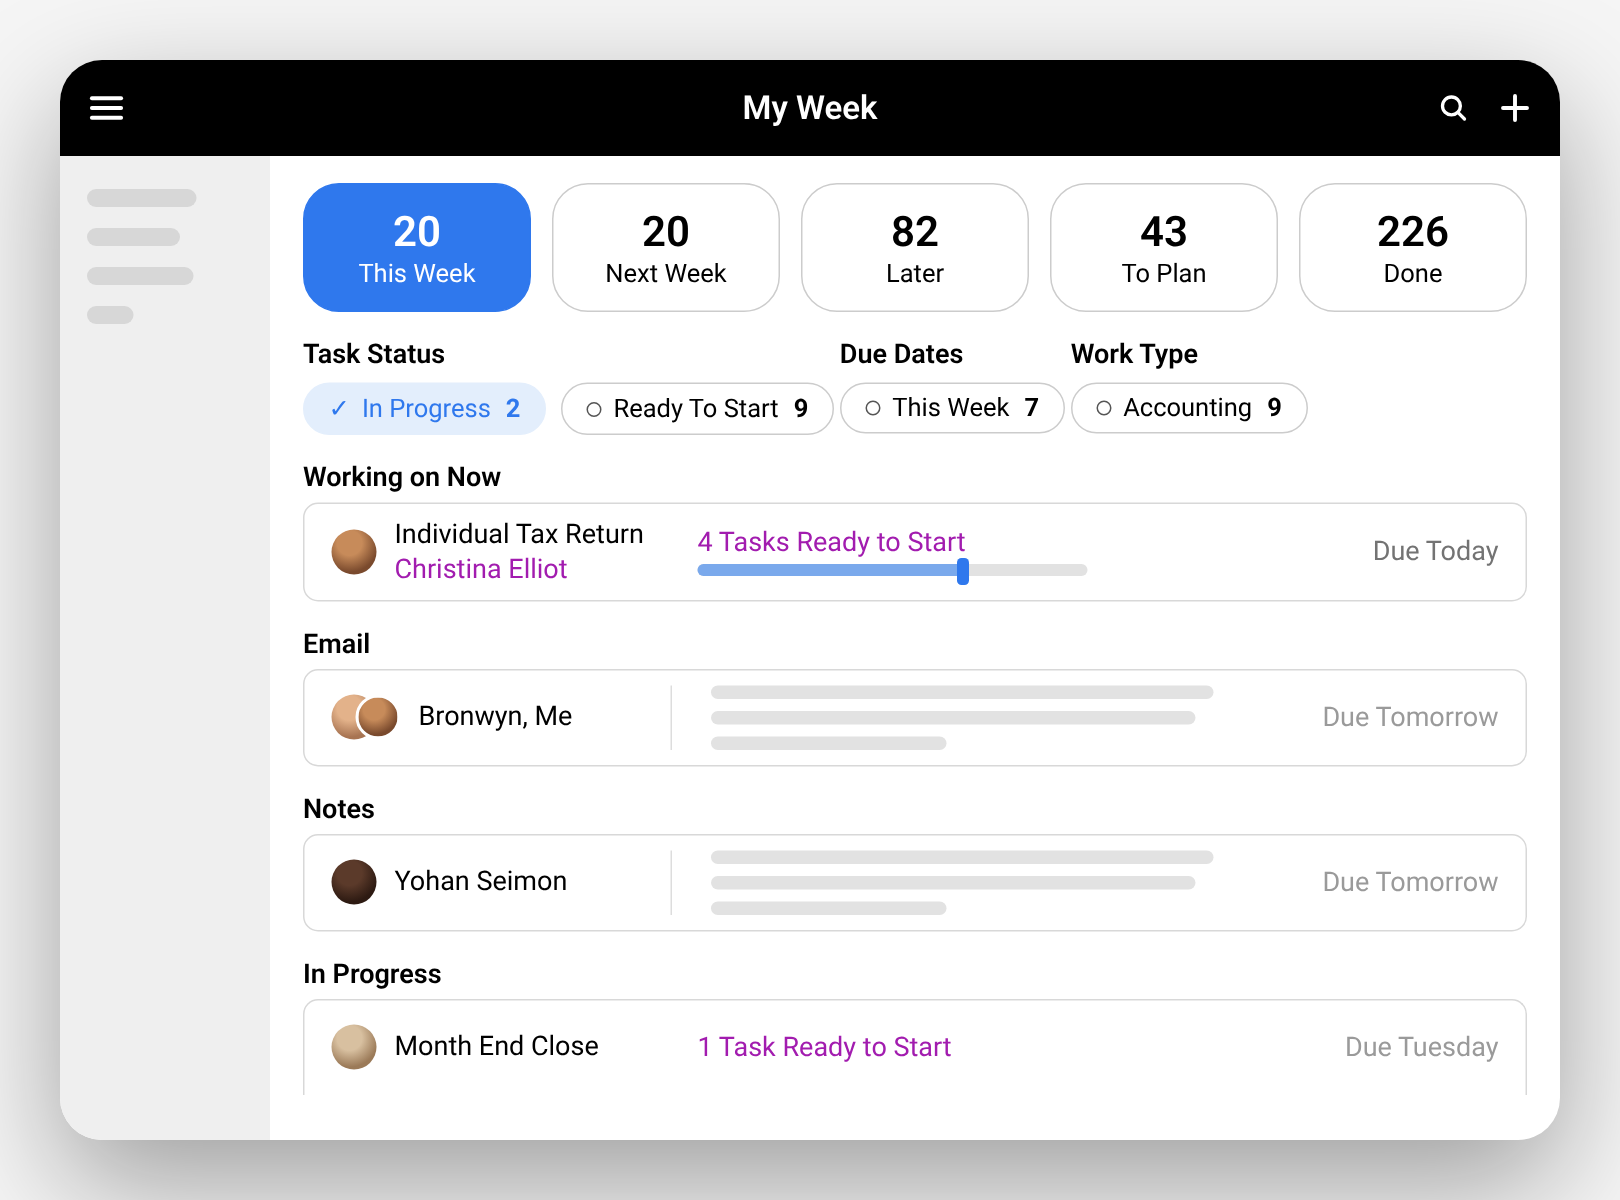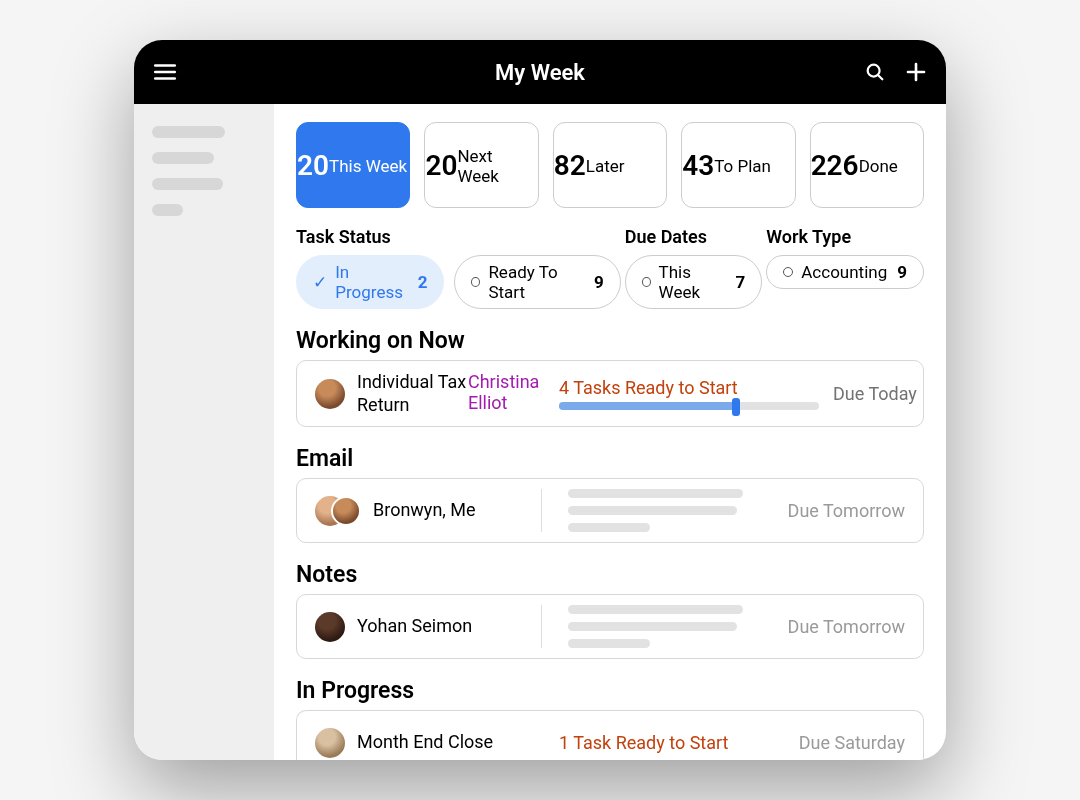--- a/index.html
+++ b/index.html
@@ -12,7 +12,7 @@
     min-height: 100vh;
   }
   .device {
-    width: 812px;
+    width: 1000px;
     height: 720px;
     background: #fff;
     border-radius: 28px;

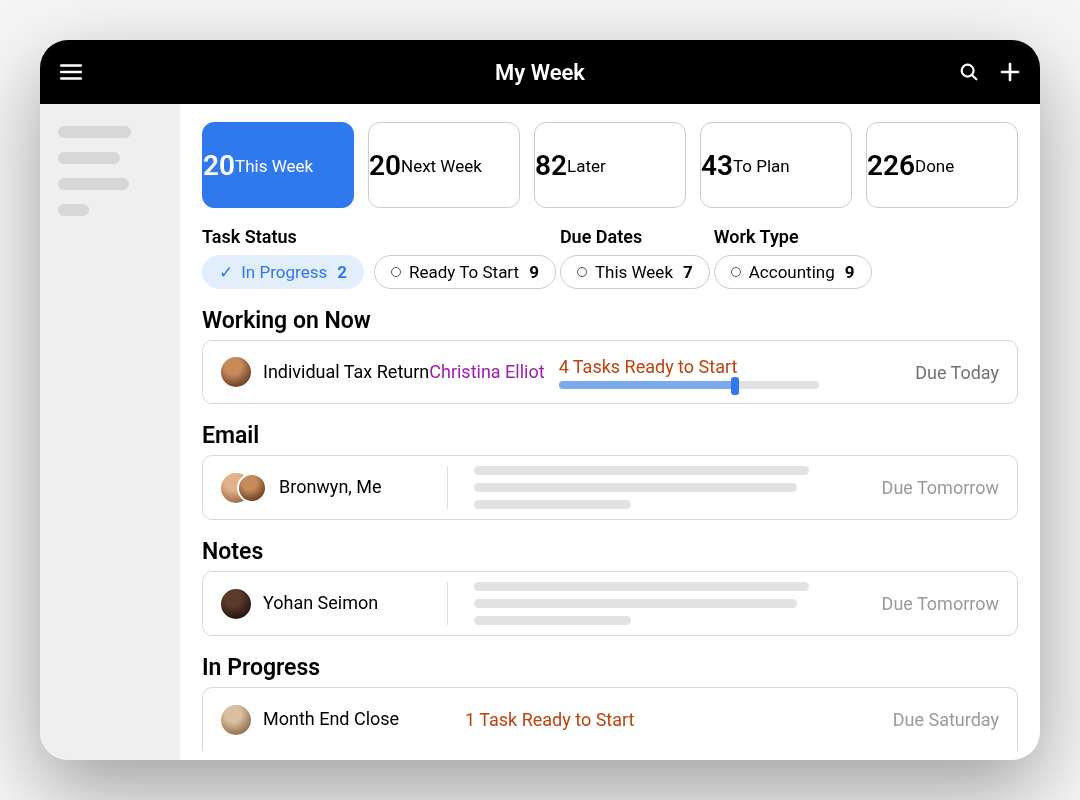--- a/index.html
+++ b/index.html
@@ -59,10 +59,12 @@
   .summary {
     flex: 1;
     border: 1.5px solid #ccc;
-    border-radius: 12px;
+    border-radius: 24px;
     height: 86px;
     display: flex;
-    align-items: center;
+    flex-direction: column;
+    align-items: center;
+    justify-content: center;
     cursor: pointer;
     background: #fff;
   }

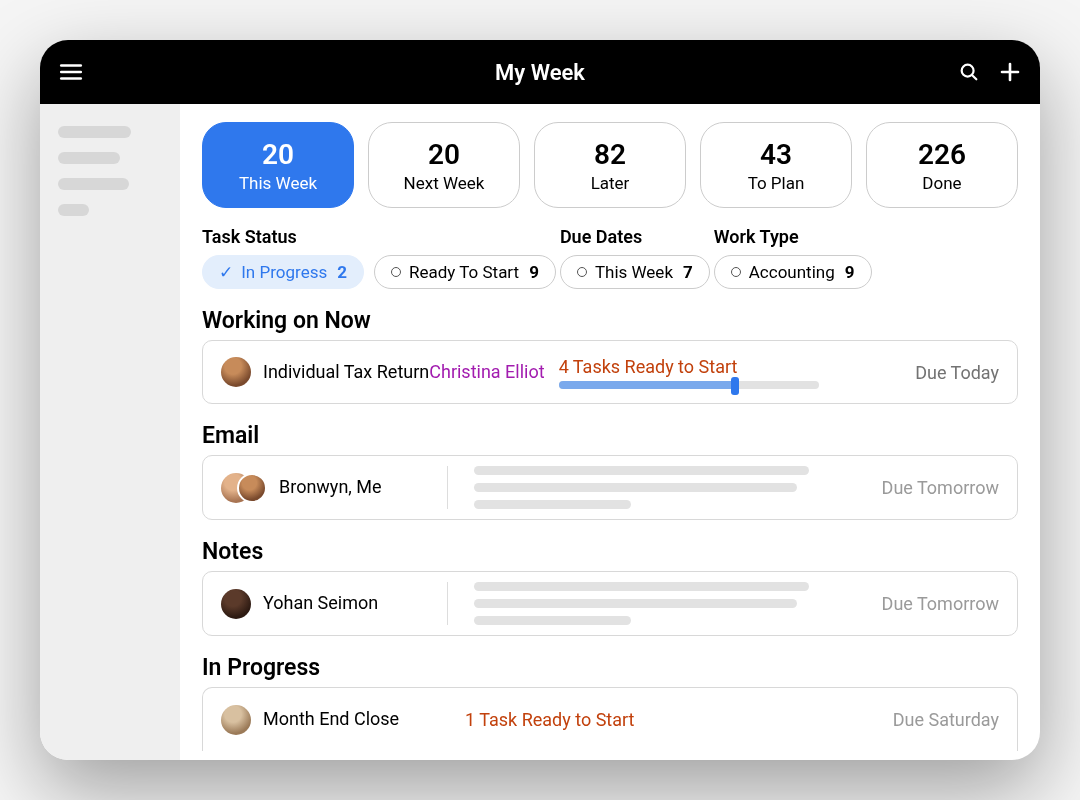--- a/index.html
+++ b/index.html
@@ -100,7 +100,7 @@
   .chip.active .check { color: #2f78ed; }
   .chip.active .count { color: #2f78ed; }
   .section-label {
-    font-size: 23px;
+    font-size: 18px;
     font-weight: 600;
     margin-top: 18px;
     margin-bottom: 6px;

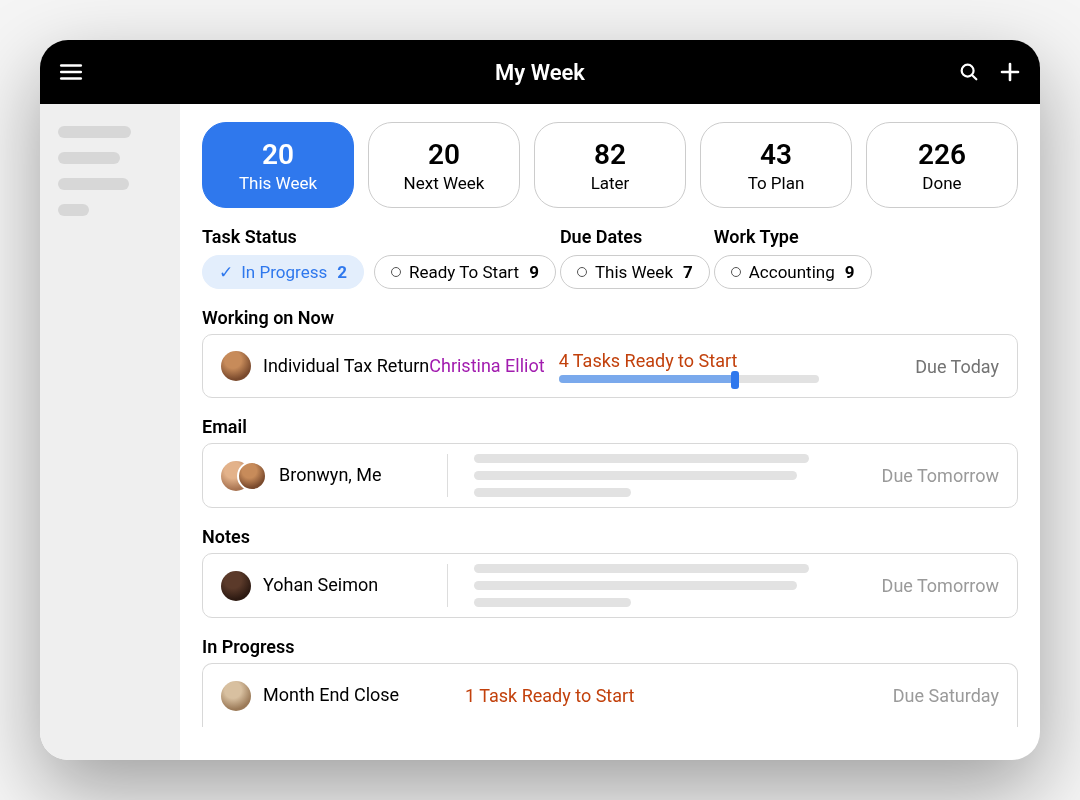--- a/index.html
+++ b/index.html
@@ -147,7 +147,7 @@
   .ph-line { height:9px; background:#e2e2e2; border-radius:5px;}
   .ph-line.w1{width:85%} .ph-line.w2{width:82%} .ph-line.w3{width:40%}
   .left-col{ display:flex; align-items:center; gap:12px; min-width:230px;}
-  .left-col-stack{ display:flex; flex-direction:row;justify-content:center;}
+  .left-col-stack{ display:flex; flex-direction:column;justify-content:center;}
 </style>
 </head>
 <body>

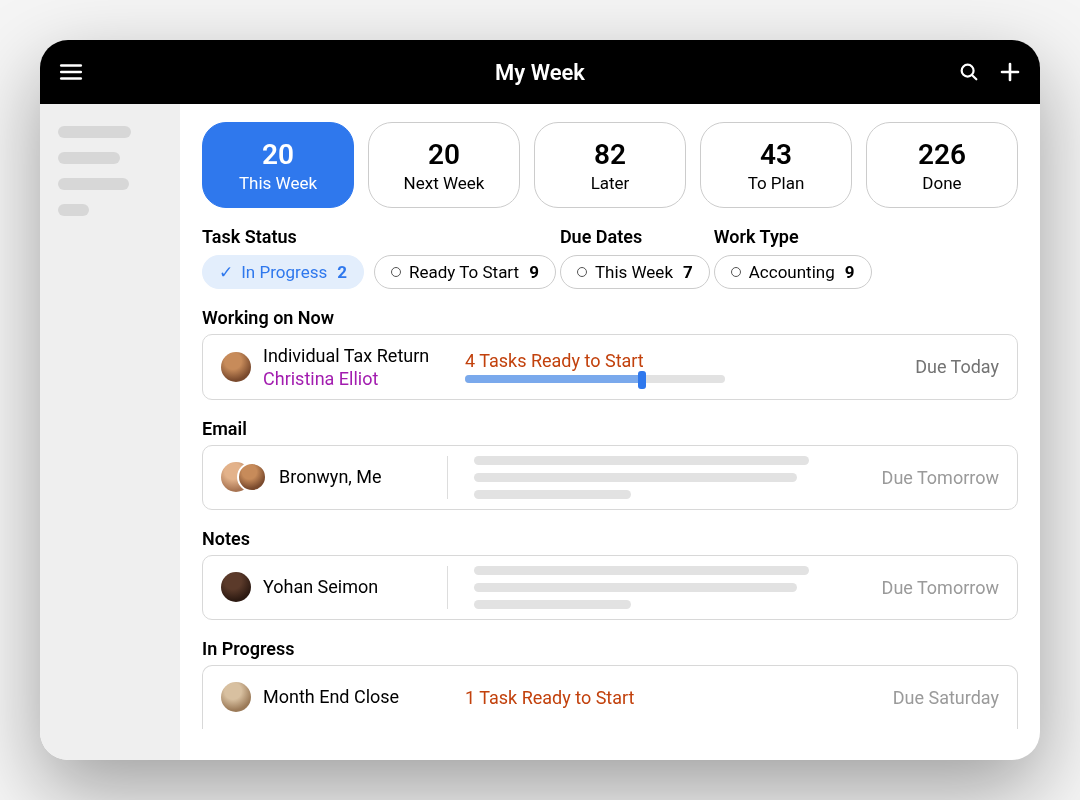--- a/index.html
+++ b/index.html
@@ -131,7 +131,7 @@
   .card .primary { font-size: 18px; line-height: 1.25; }
   .card .sub { font-size: 18px; color: #a21caf; }
   .card .mid { flex: 1; display:flex; flex-direction:column; gap:4px;}
-  .ready-text { color: #c2410c; font-size: 18px; }
+  .ready-text { color: #a21caf; font-size: 18px; }
   .progress {
     width: 260px; height: 8px; background: #e2e2e2; border-radius: 4px; position: relative;
   }

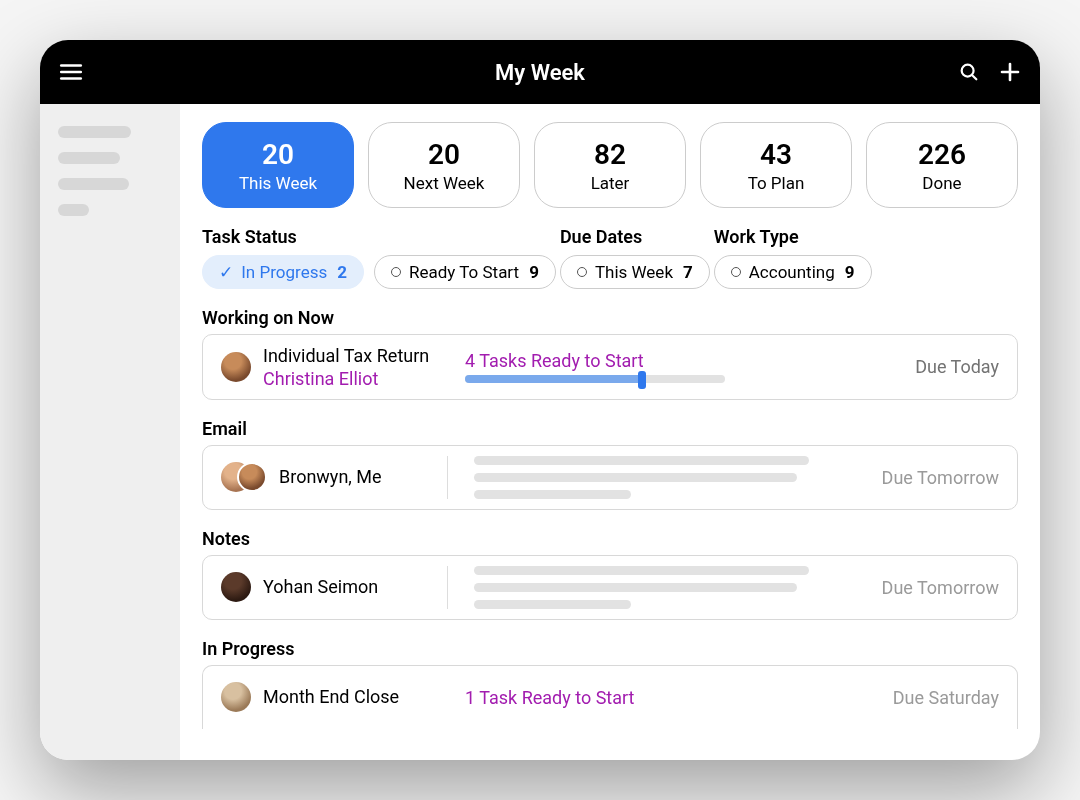--- a/index.html
+++ b/index.html
@@ -311,7 +311,7 @@
         <div class="mid">
           <div class="ready-text">1 Task Ready to Start</div>
         </div>
-        <div class="due muted">Due Saturday</div>
+        <div class="due muted">Due Tuesday</div>
       </div>
 
     </div>

